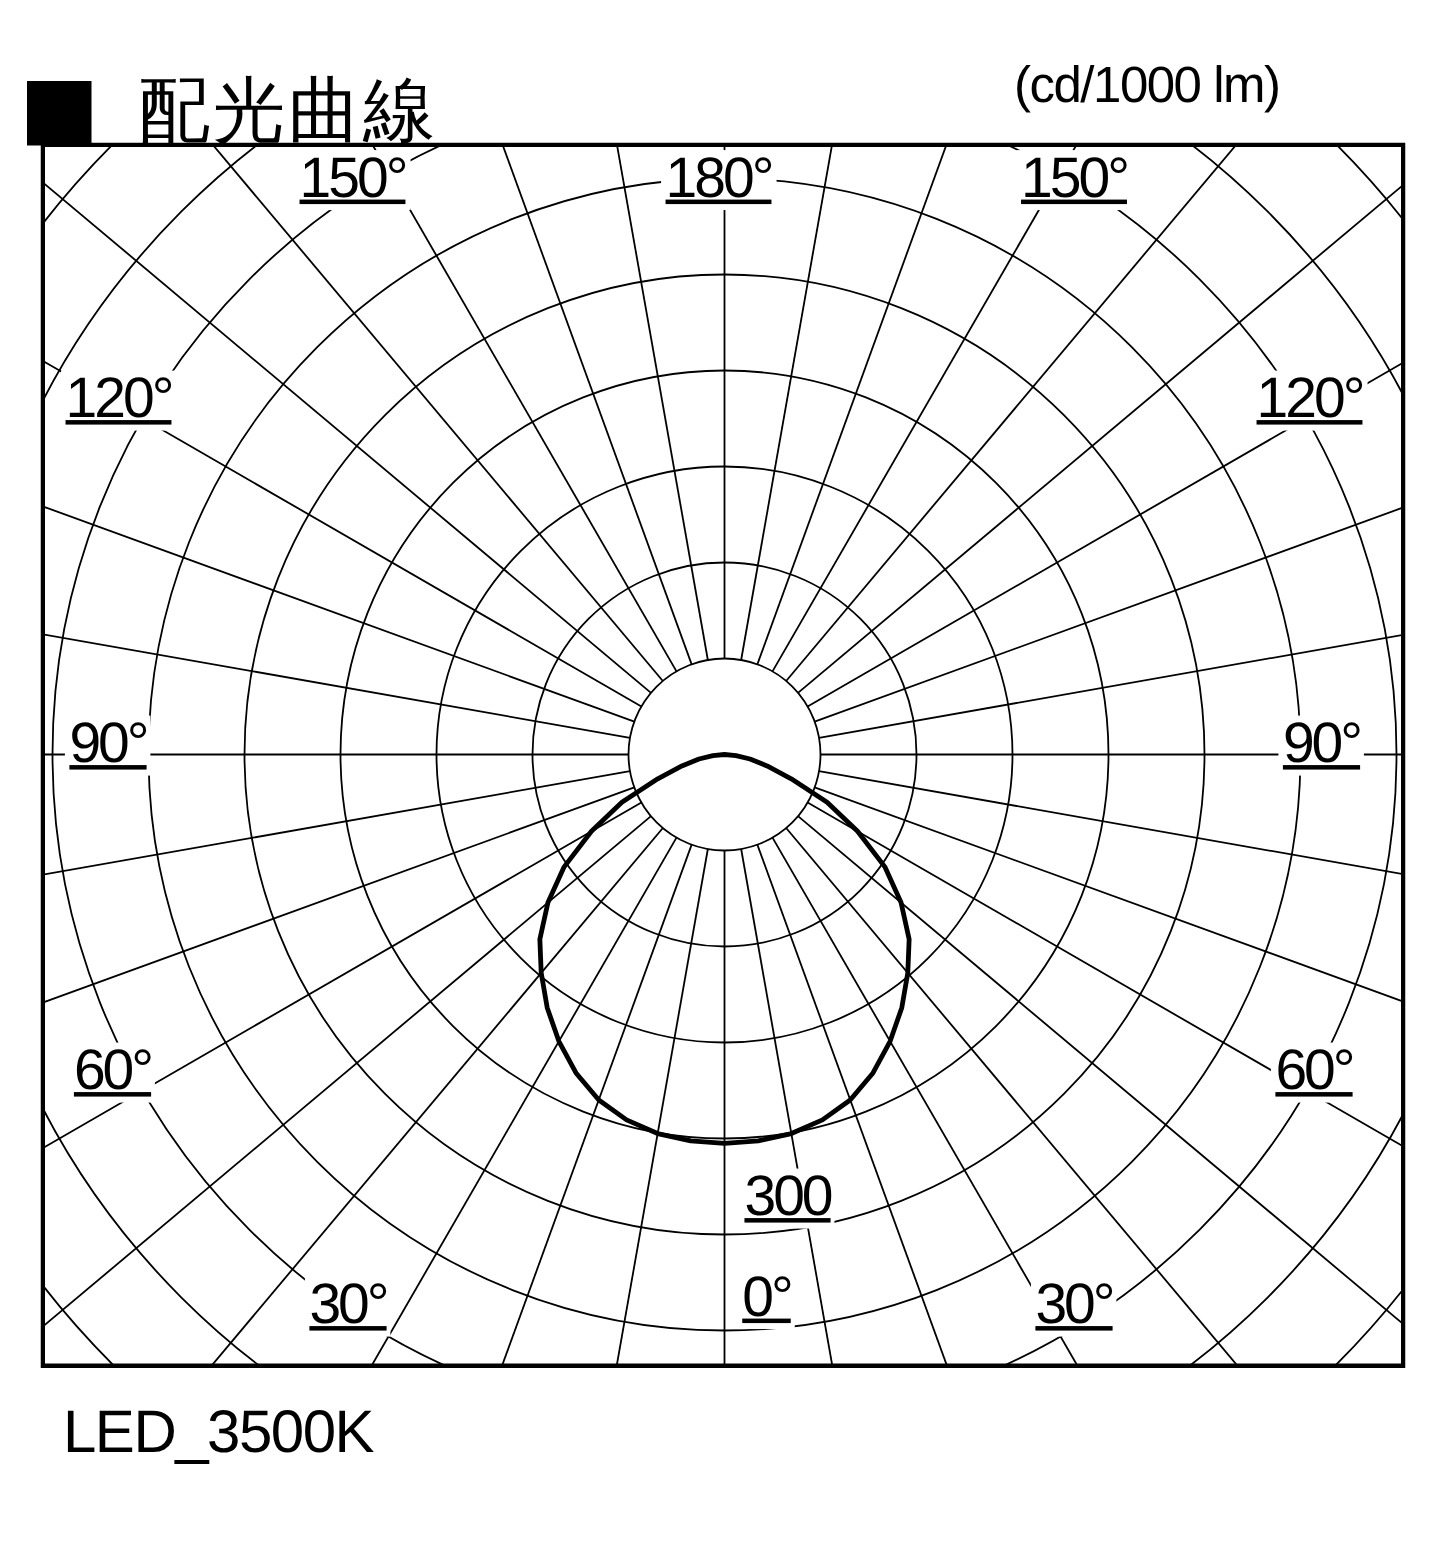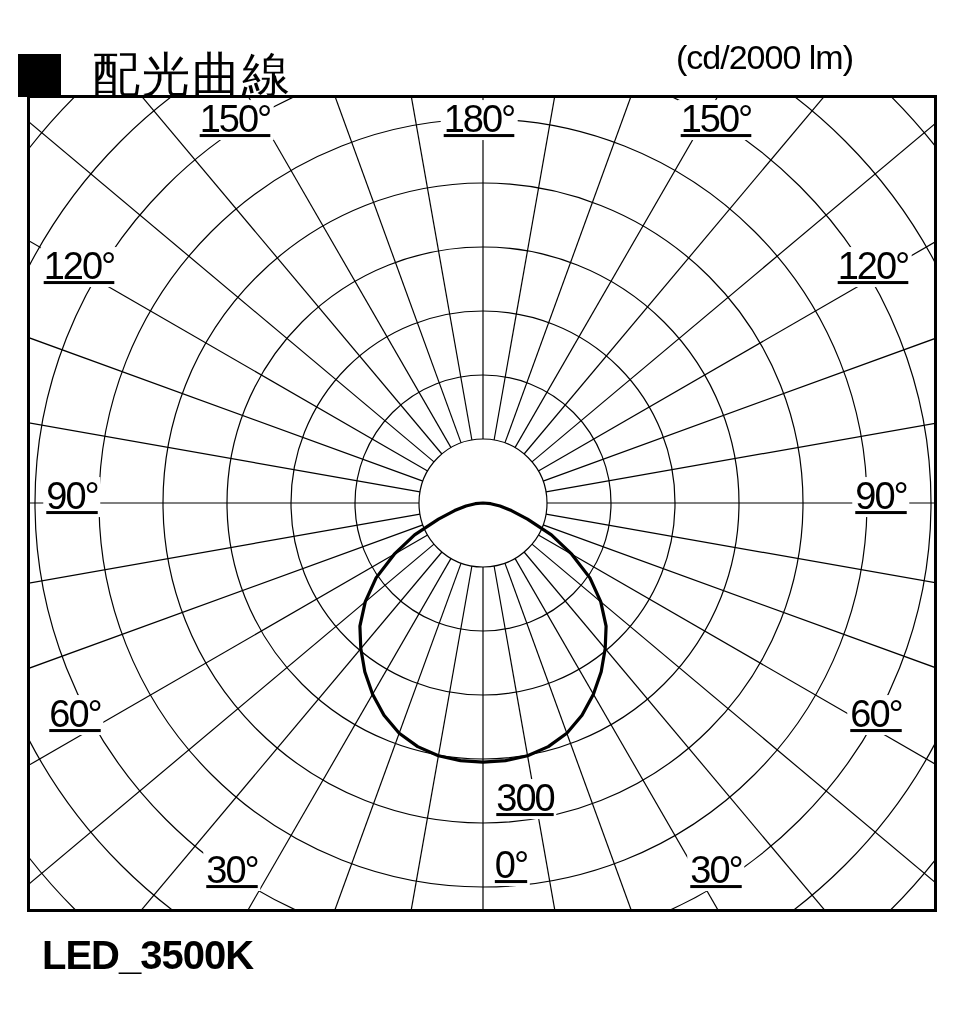--- a/index.html
+++ b/index.html
@@ -54,7 +54,7 @@
     <div class="title-text">配光曲線</div>
   </div>
 
-  <div class="units-label">(cd/2000 lm)</div>
+  <div class="units-label">(cd/1000 lm)</div>
 
   <div class="chart">
     <svg id="chart-svg" width="910" height="817" viewBox="0 0 910 817">

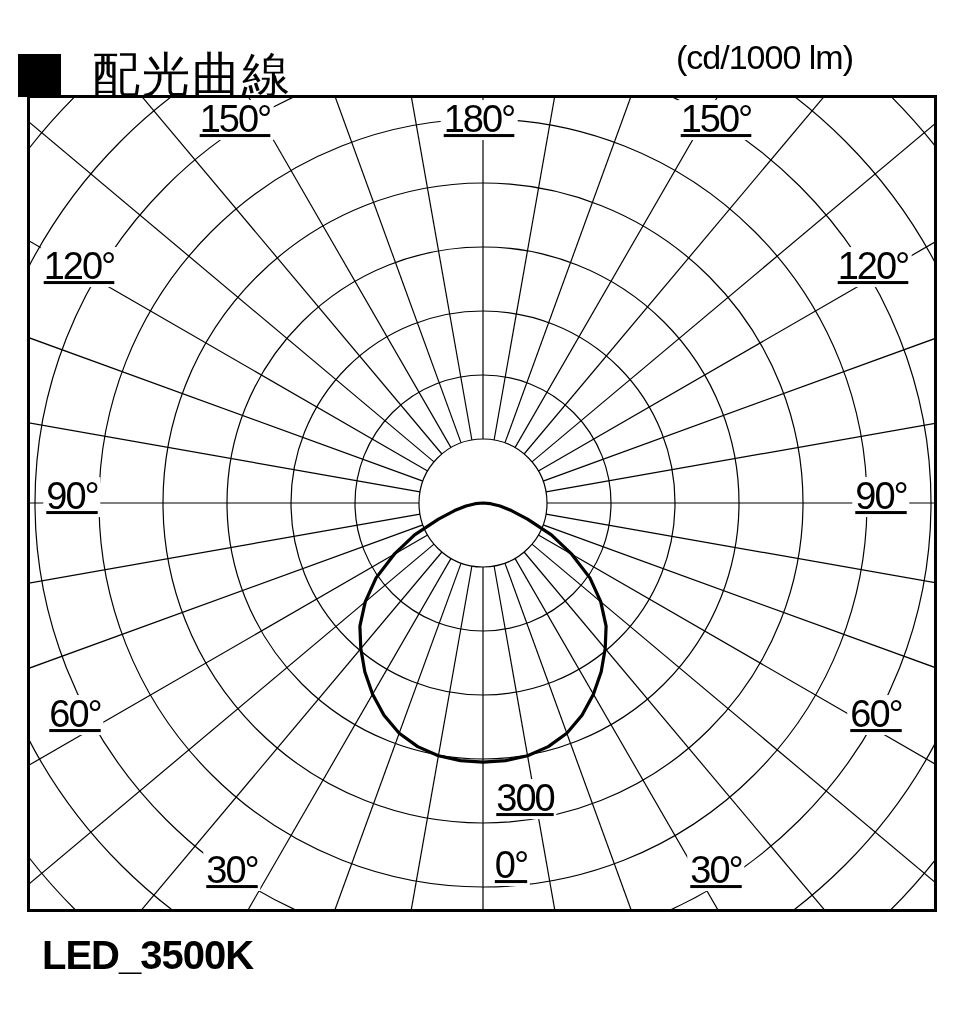--- a/index.html
+++ b/index.html
@@ -41,7 +41,7 @@
   }
   .series-label{
     position:absolute;left:42px;top:933px;
-    font-size:40px;line-height:44px;letter-spacing:-1px;white-space:nowrap;font-weight:bold;
+    font-size:40px;line-height:44px;letter-spacing:-1px;white-space:nowrap;
   }
 </style>
 </head>

